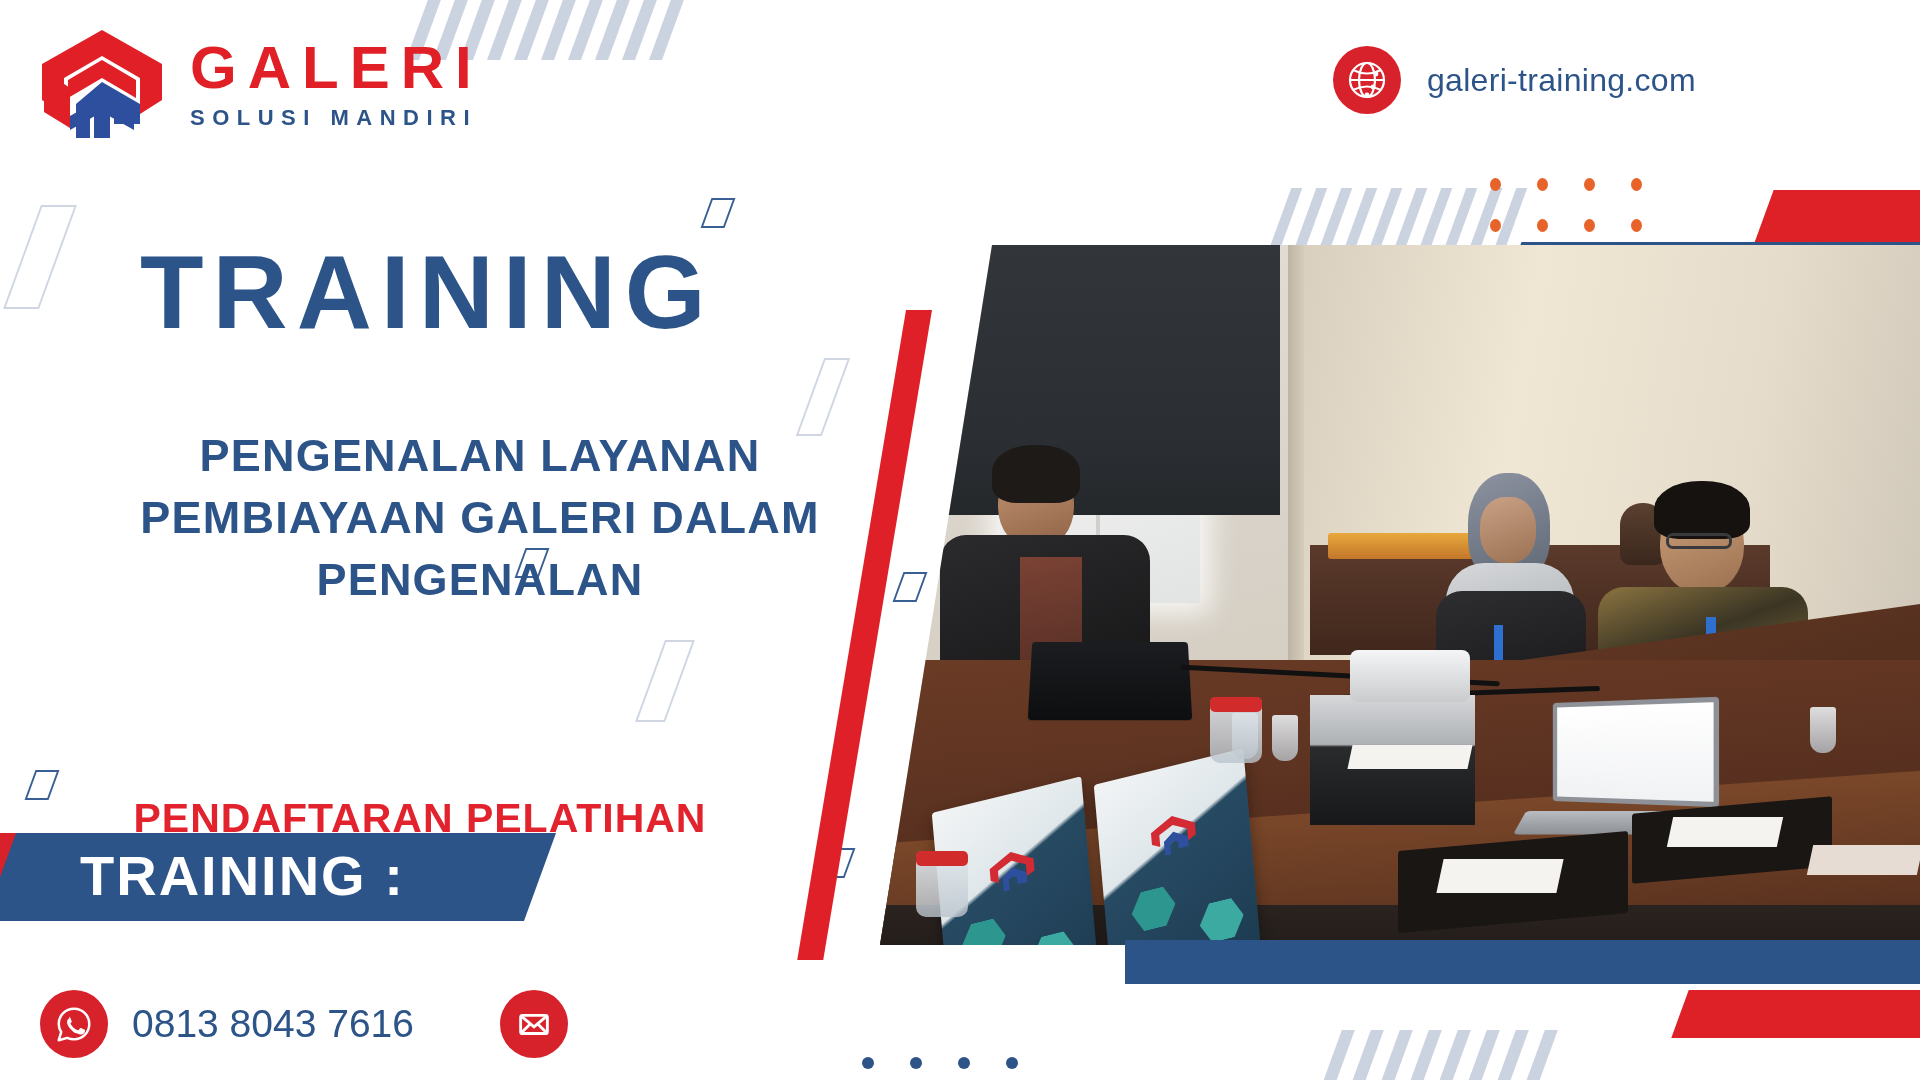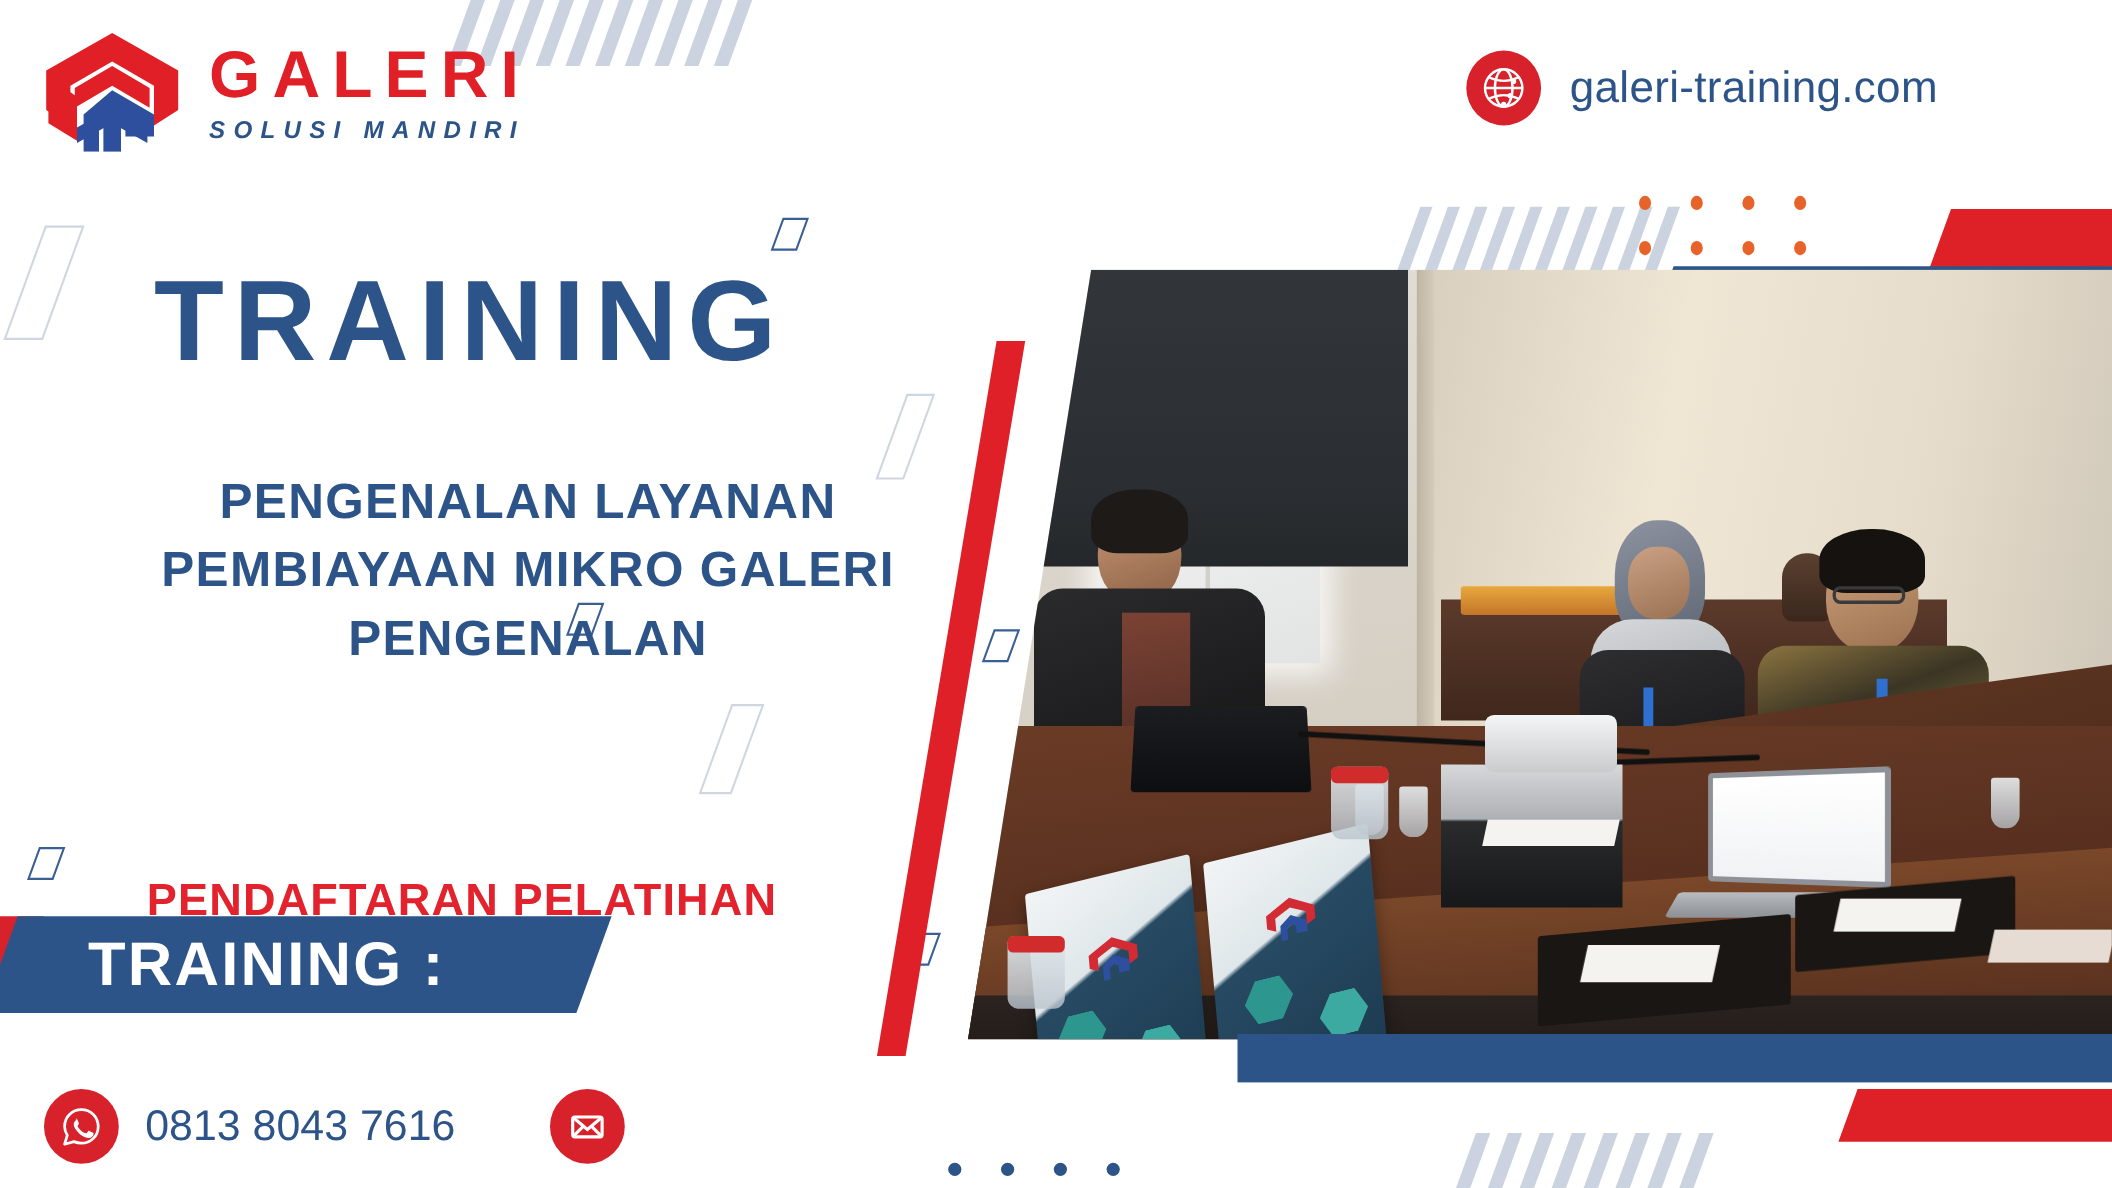--- a/index.html
+++ b/index.html
@@ -66,7 +66,7 @@
     background:#d8222b; display:flex; align-items:center; justify-content:center;
     flex:0 0 auto;
   }
-  .site-url { font-size:40px; color:#2d5488; letter-spacing:0.3px; white-space:nowrap; }
+  .site-url { font-size:32px; color:#2d5488; letter-spacing:0.3px; white-space:nowrap; }
 
   
   .headline {

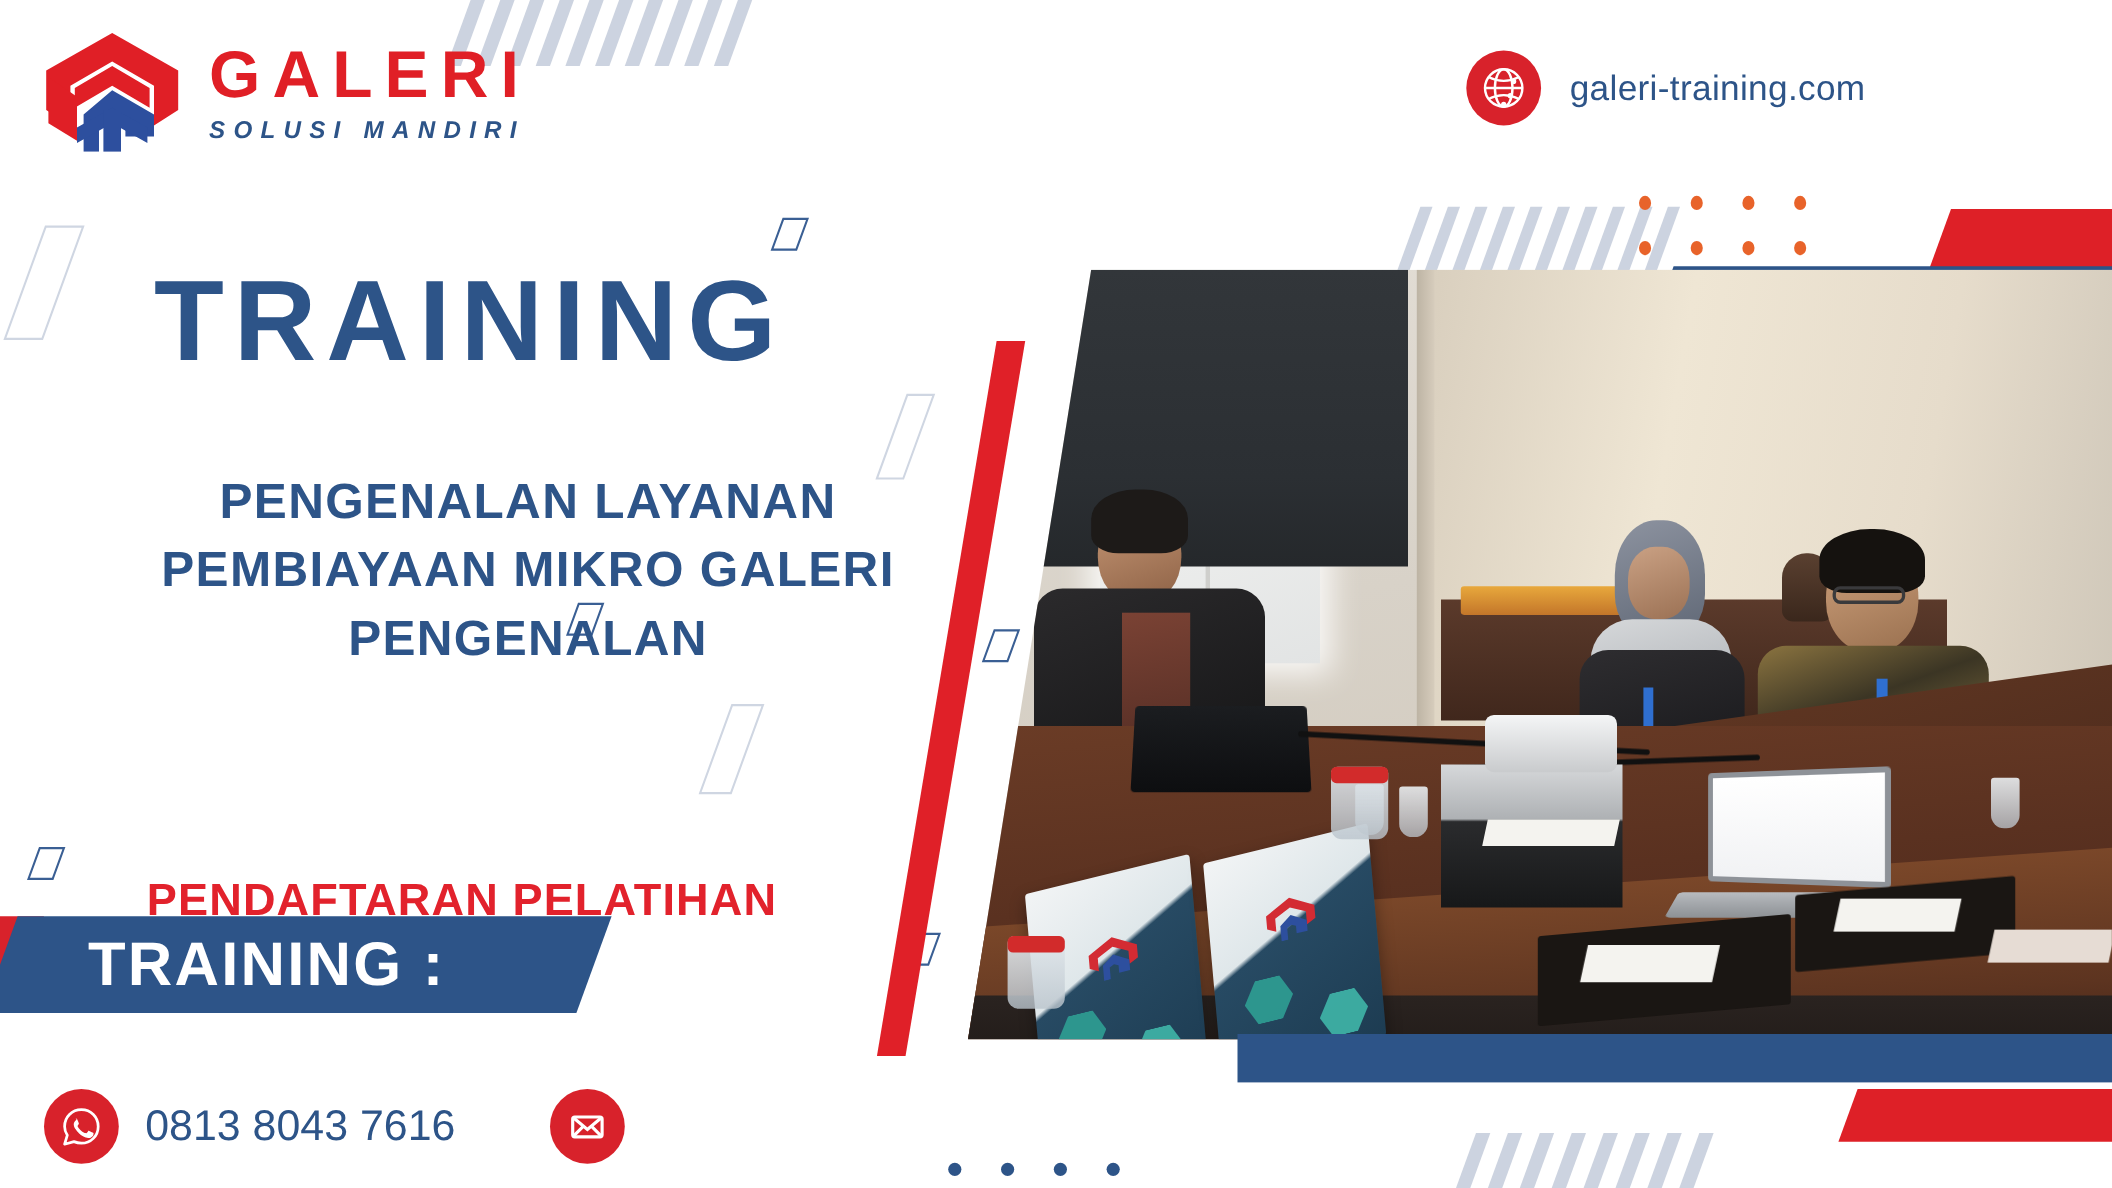--- a/index.html
+++ b/index.html
@@ -57,7 +57,7 @@
   }
   .brand-sub {
     font-size:22px; font-weight:600; color:#2d5488;
-    letter-spacing:7.5px; margin-top:9px; line-height:1;font-style:italic;
+    letter-spacing:7.5px; margin-top:9px; line-height:1;
   }
 
   .site { position:absolute; left:1333px; top:46px; display:flex; align-items:center; gap:26px; }

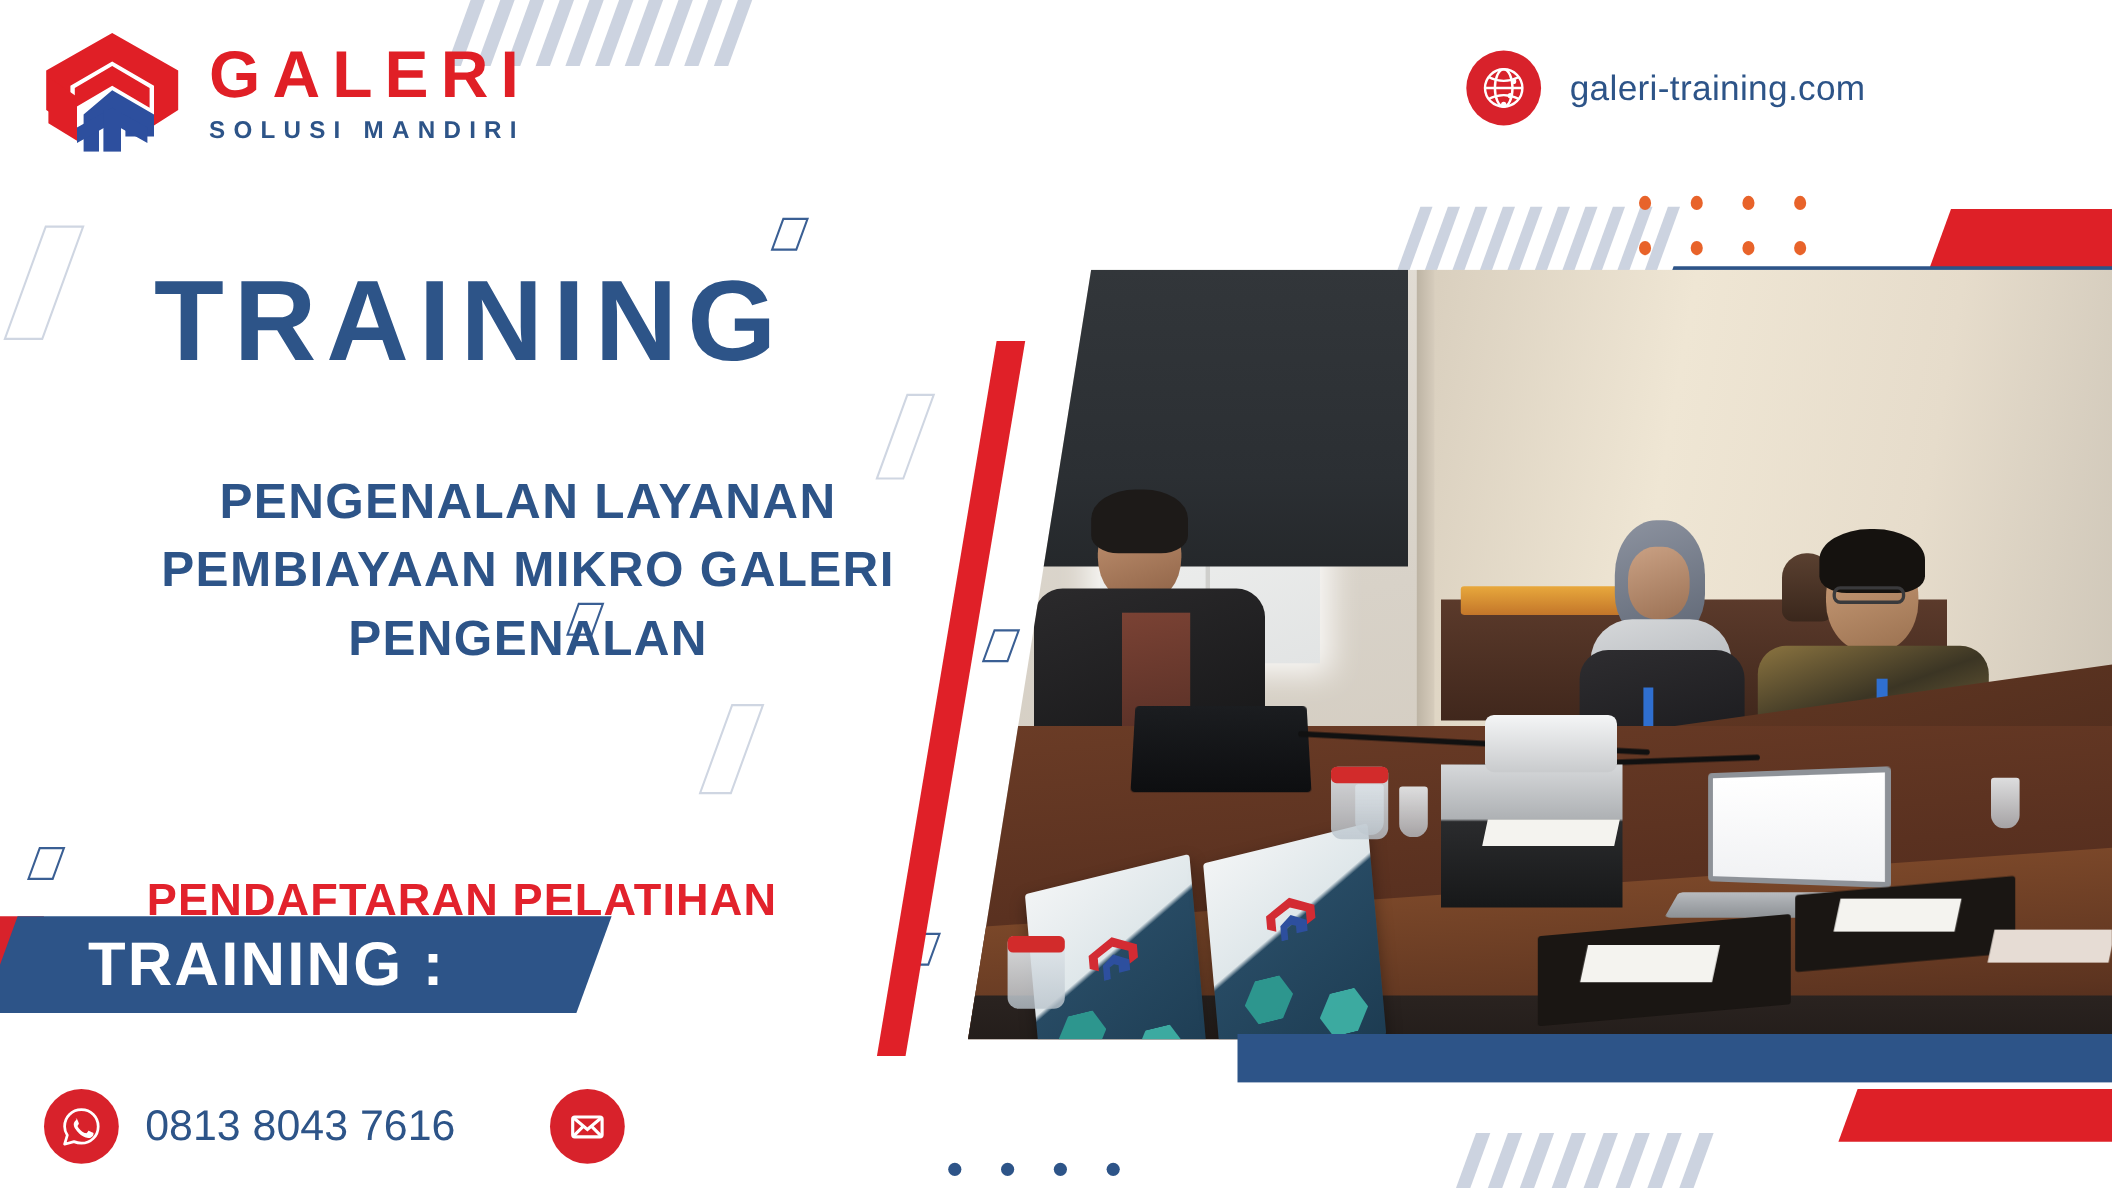--- a/index.html
+++ b/index.html
@@ -342,7 +342,7 @@
 
   <div class="subhead">
     <div>PENGENALAN LAYANAN</div>
-    <div>PEMBIAYAAN MIKRO GALERI</div>
+    <div>PEMBIAYAAN GALERI DALAM</div>
     <div>PENGENALAN</div>
   </div>
 

